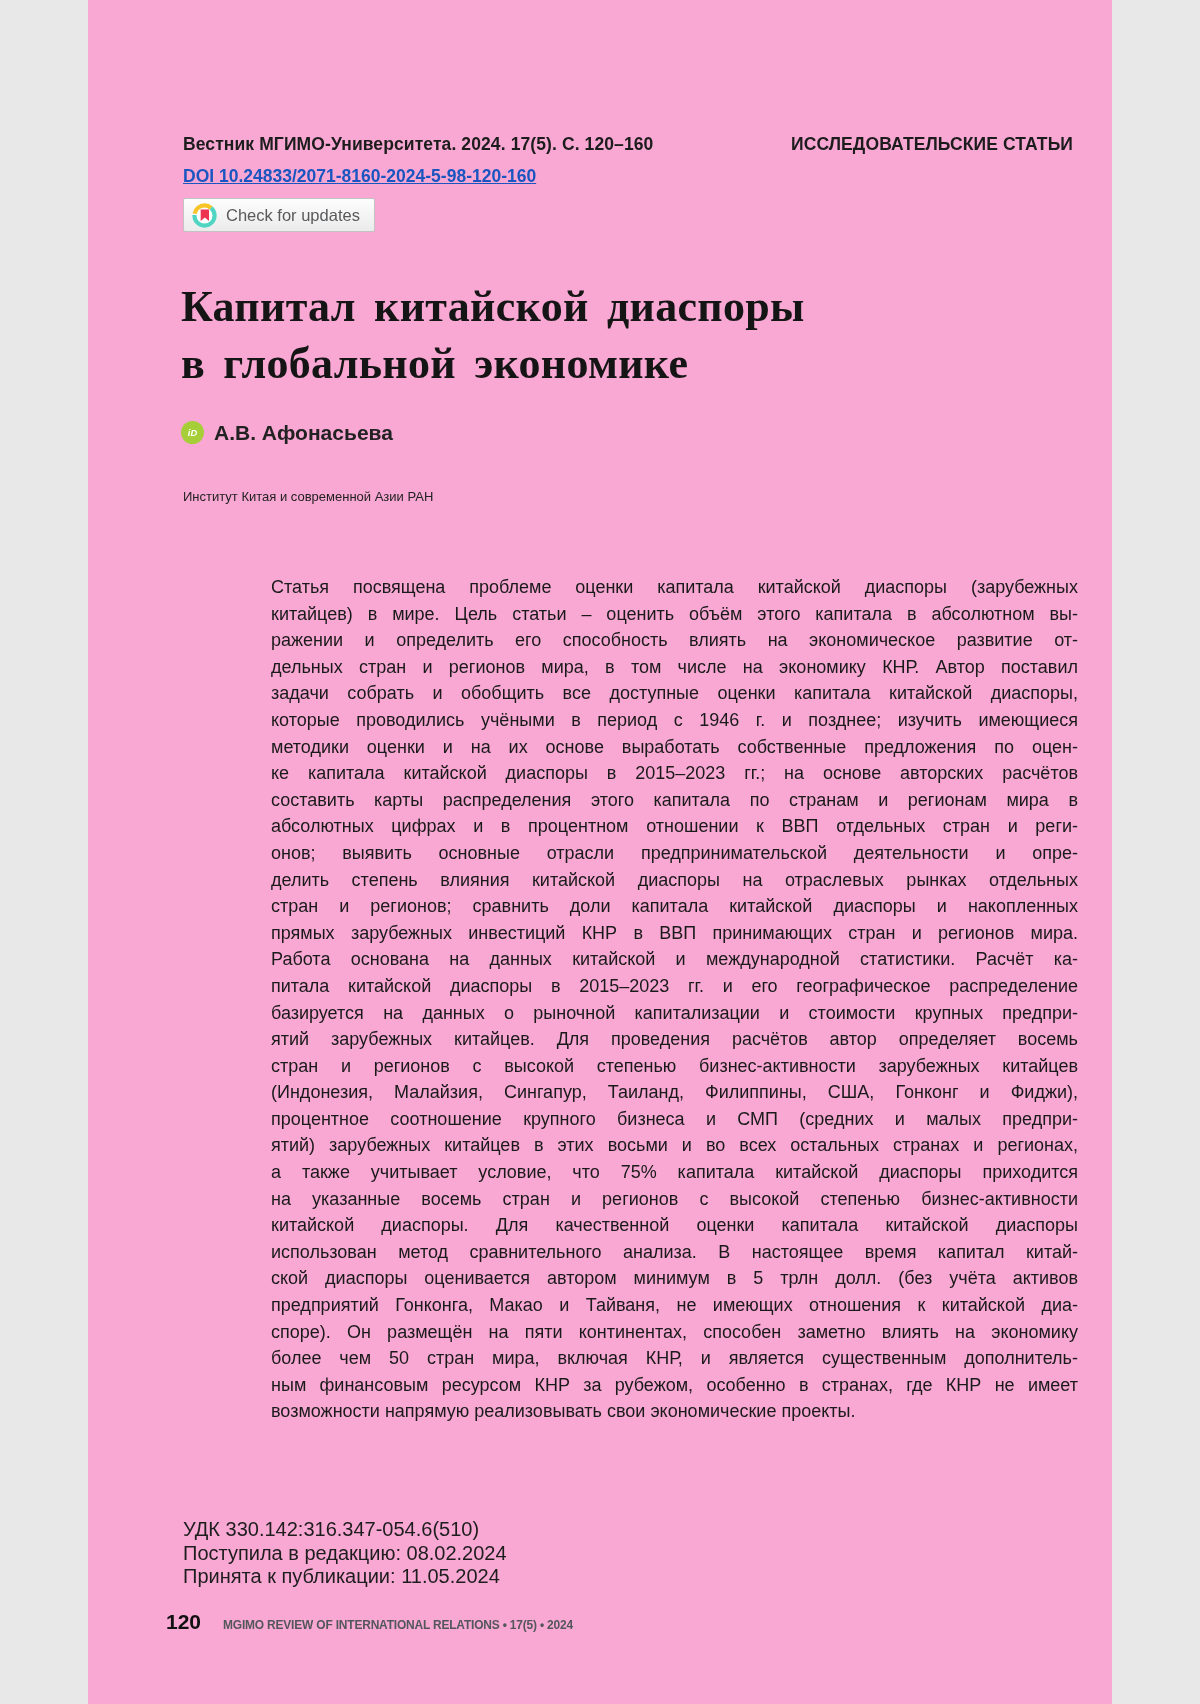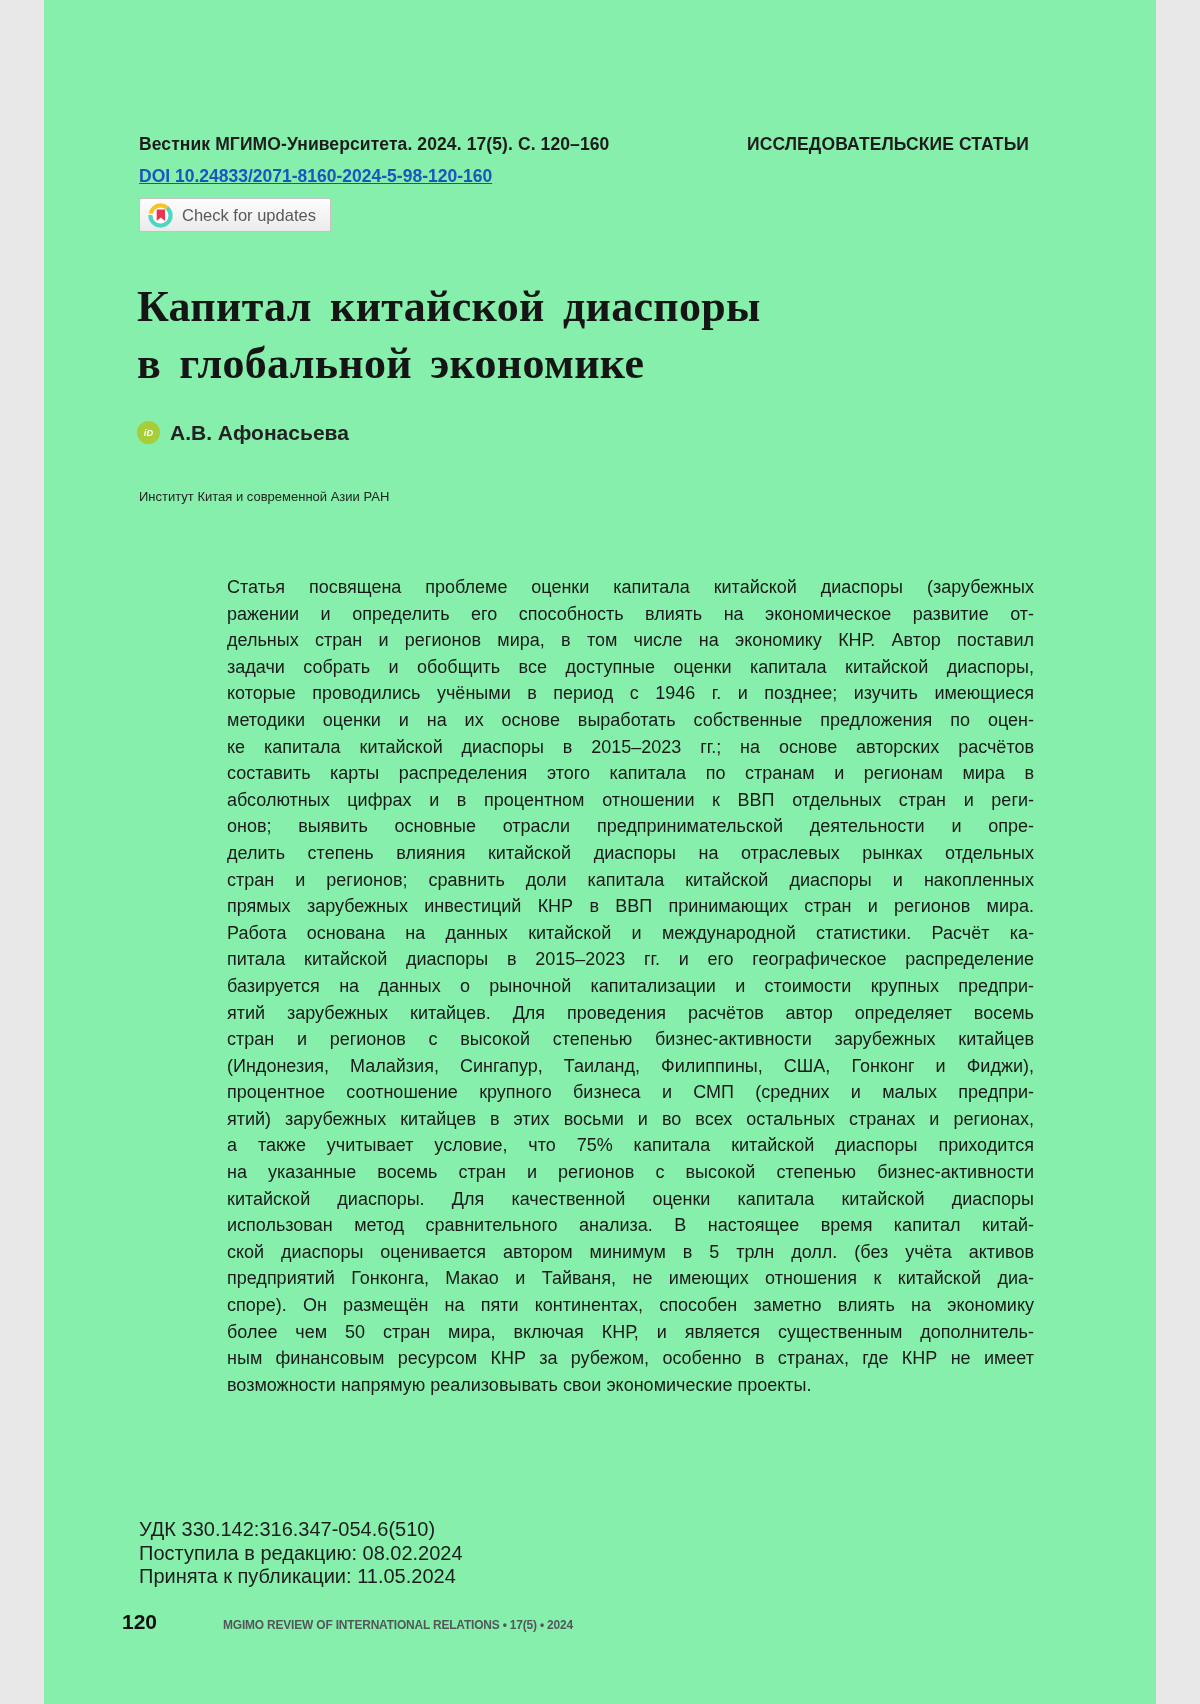--- a/index.html
+++ b/index.html
@@ -5,9 +5,9 @@
   html,body { margin:0; padding:0; background:#e8e8e8; }
   .page {
     position: relative;
-    width: 1112px; height: 1704px;
+    width: 1024px; height: 1704px;
     margin: 0 auto;
-    background: #86efac;
+    background: #f9a8d4;
     font-family: "Liberation Sans", sans-serif;
     color: #1c1c1c;
     overflow: hidden;

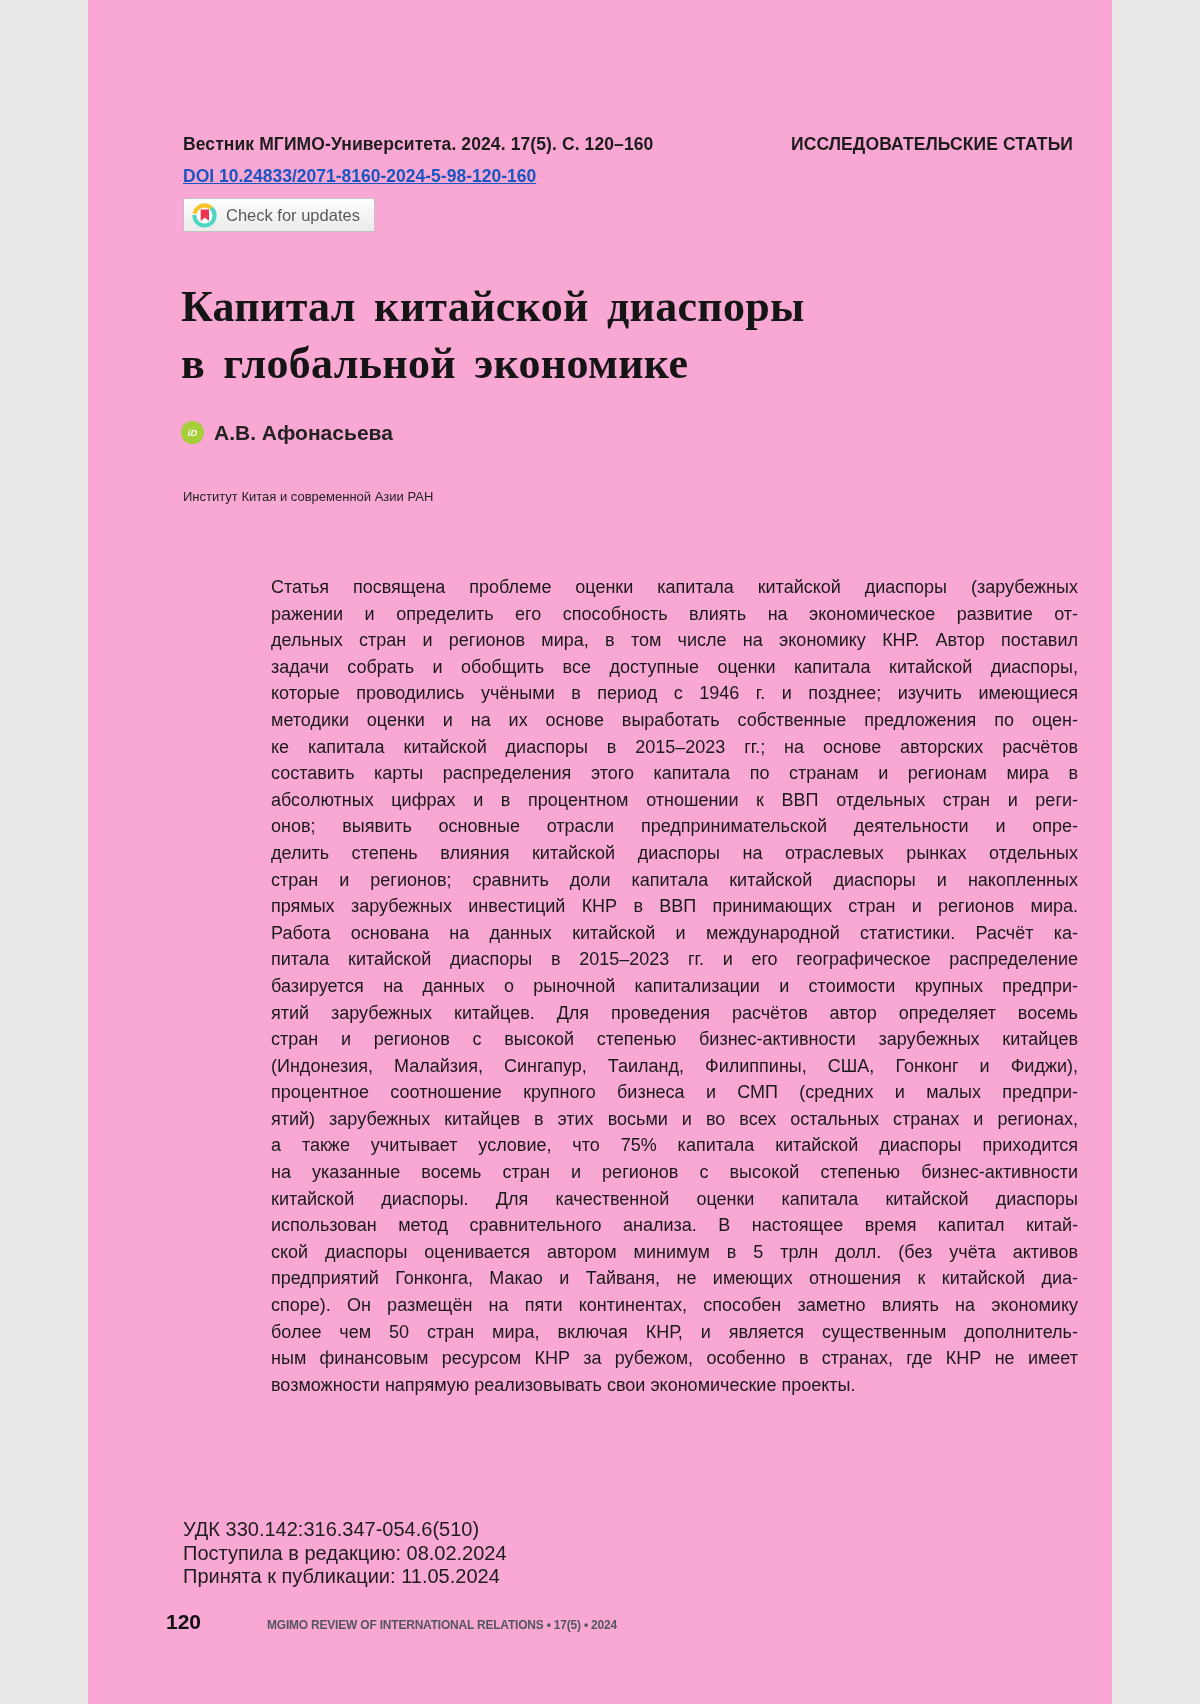--- a/index.html
+++ b/index.html
@@ -115,6 +115,7 @@
 
   <div class="abstract">
       <div class="abs-line">Статья посвящена проблеме оценки капитала китайской диаспоры (зарубежных</div>
+      <div class="abs-line">китайцев) в мире. Цель статьи – оценить объём этого капитала в абсолютном вы-</div>
       <div class="abs-line">ражении и определить его способность влиять на экономическое развитие от-</div>
       <div class="abs-line">дельных стран и регионов мира, в том числе на экономику КНР. Автор поставил</div>
       <div class="abs-line">задачи собрать и обобщить все доступные оценки капитала китайской диаспоры,</div>

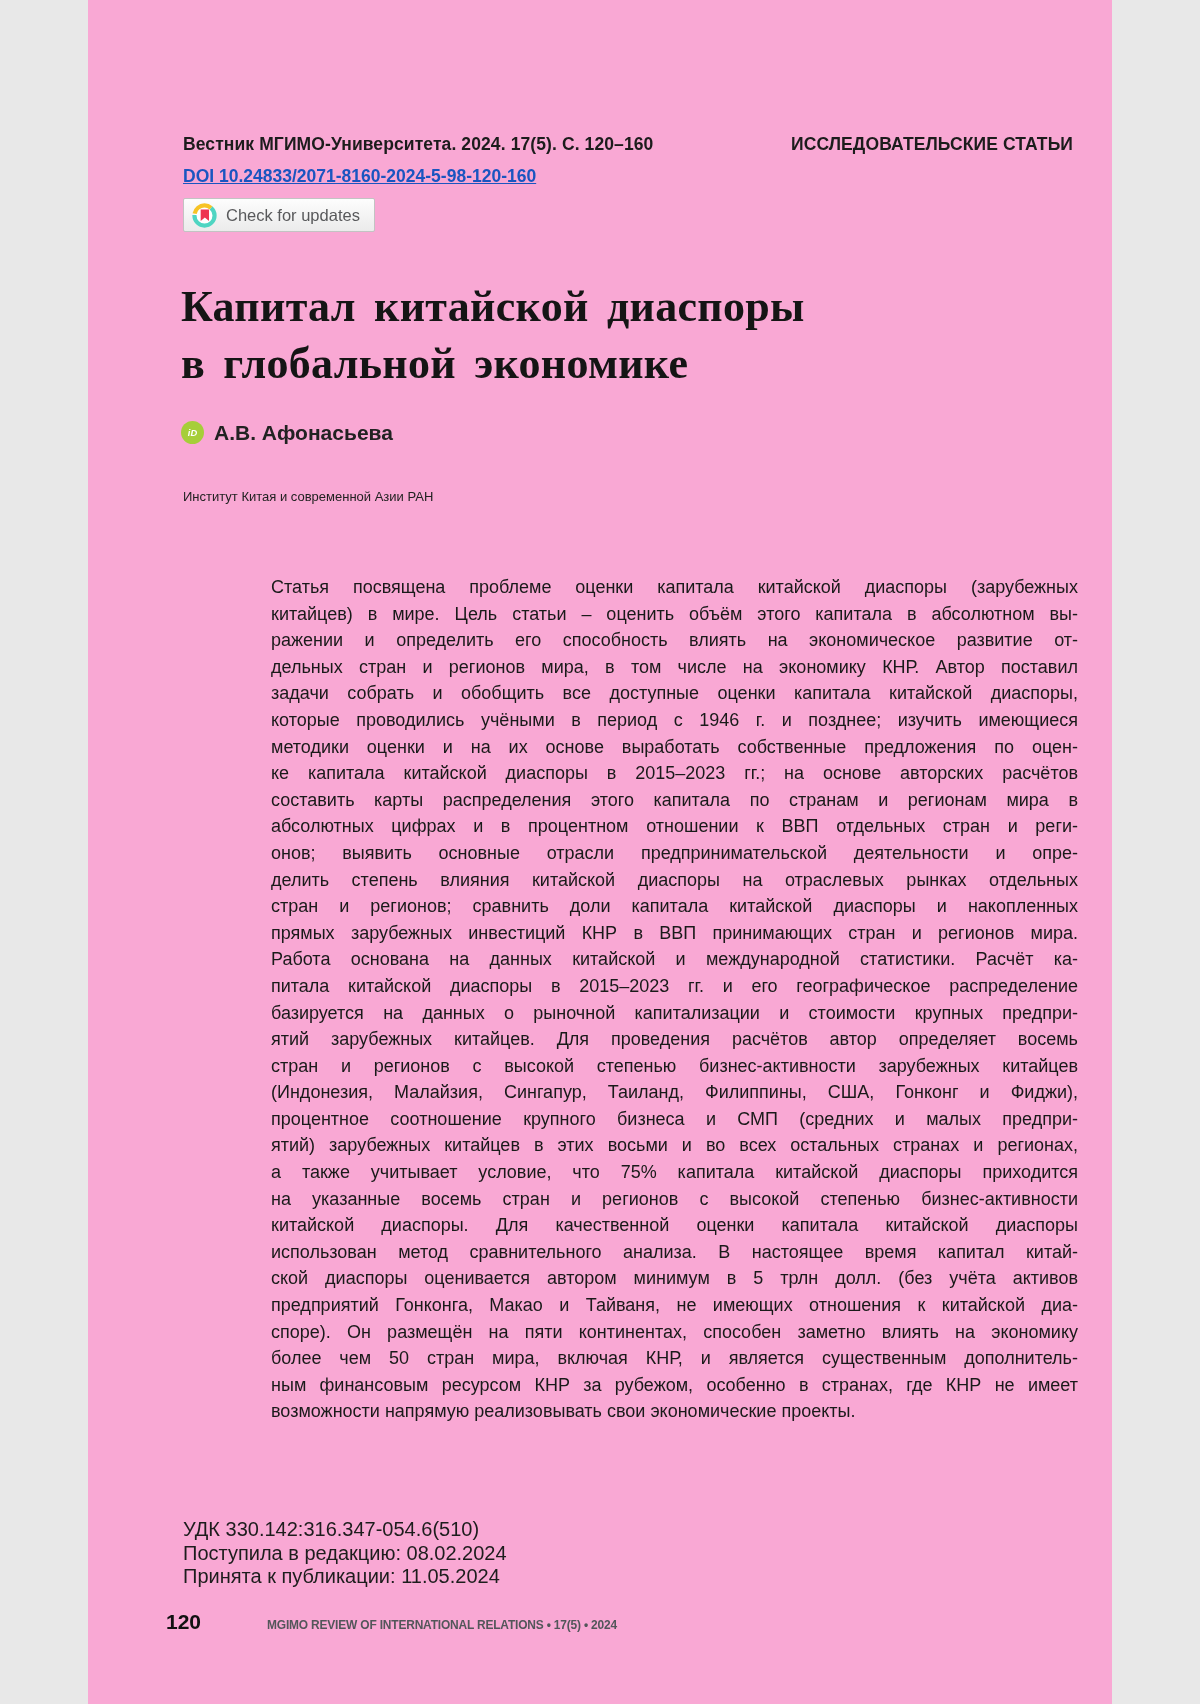--- a/index.html
+++ b/index.html
@@ -69,7 +69,7 @@
   
   .footer {
     position: absolute; left: 78px; top: 1610px;
-    display: flex; align-items: baseline; gap: 66px;
+    display: flex; align-items: baseline; gap: 22px;
   }
   .page-num { font-size: 21px; font-weight: 700; color: #111; }
   .footer-journal {

